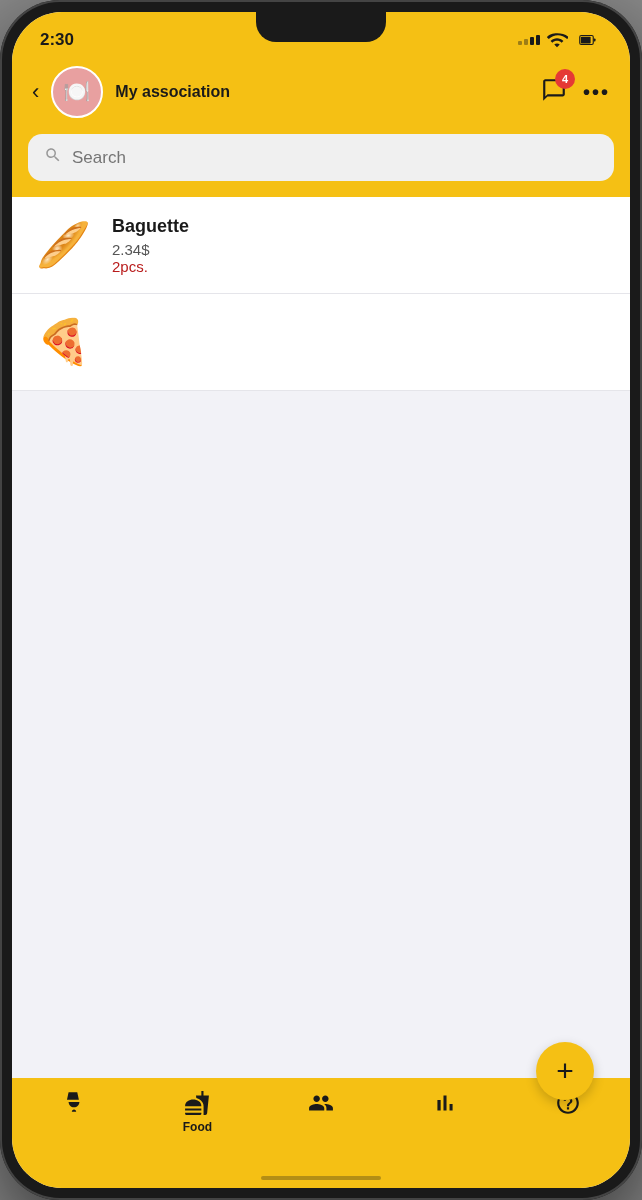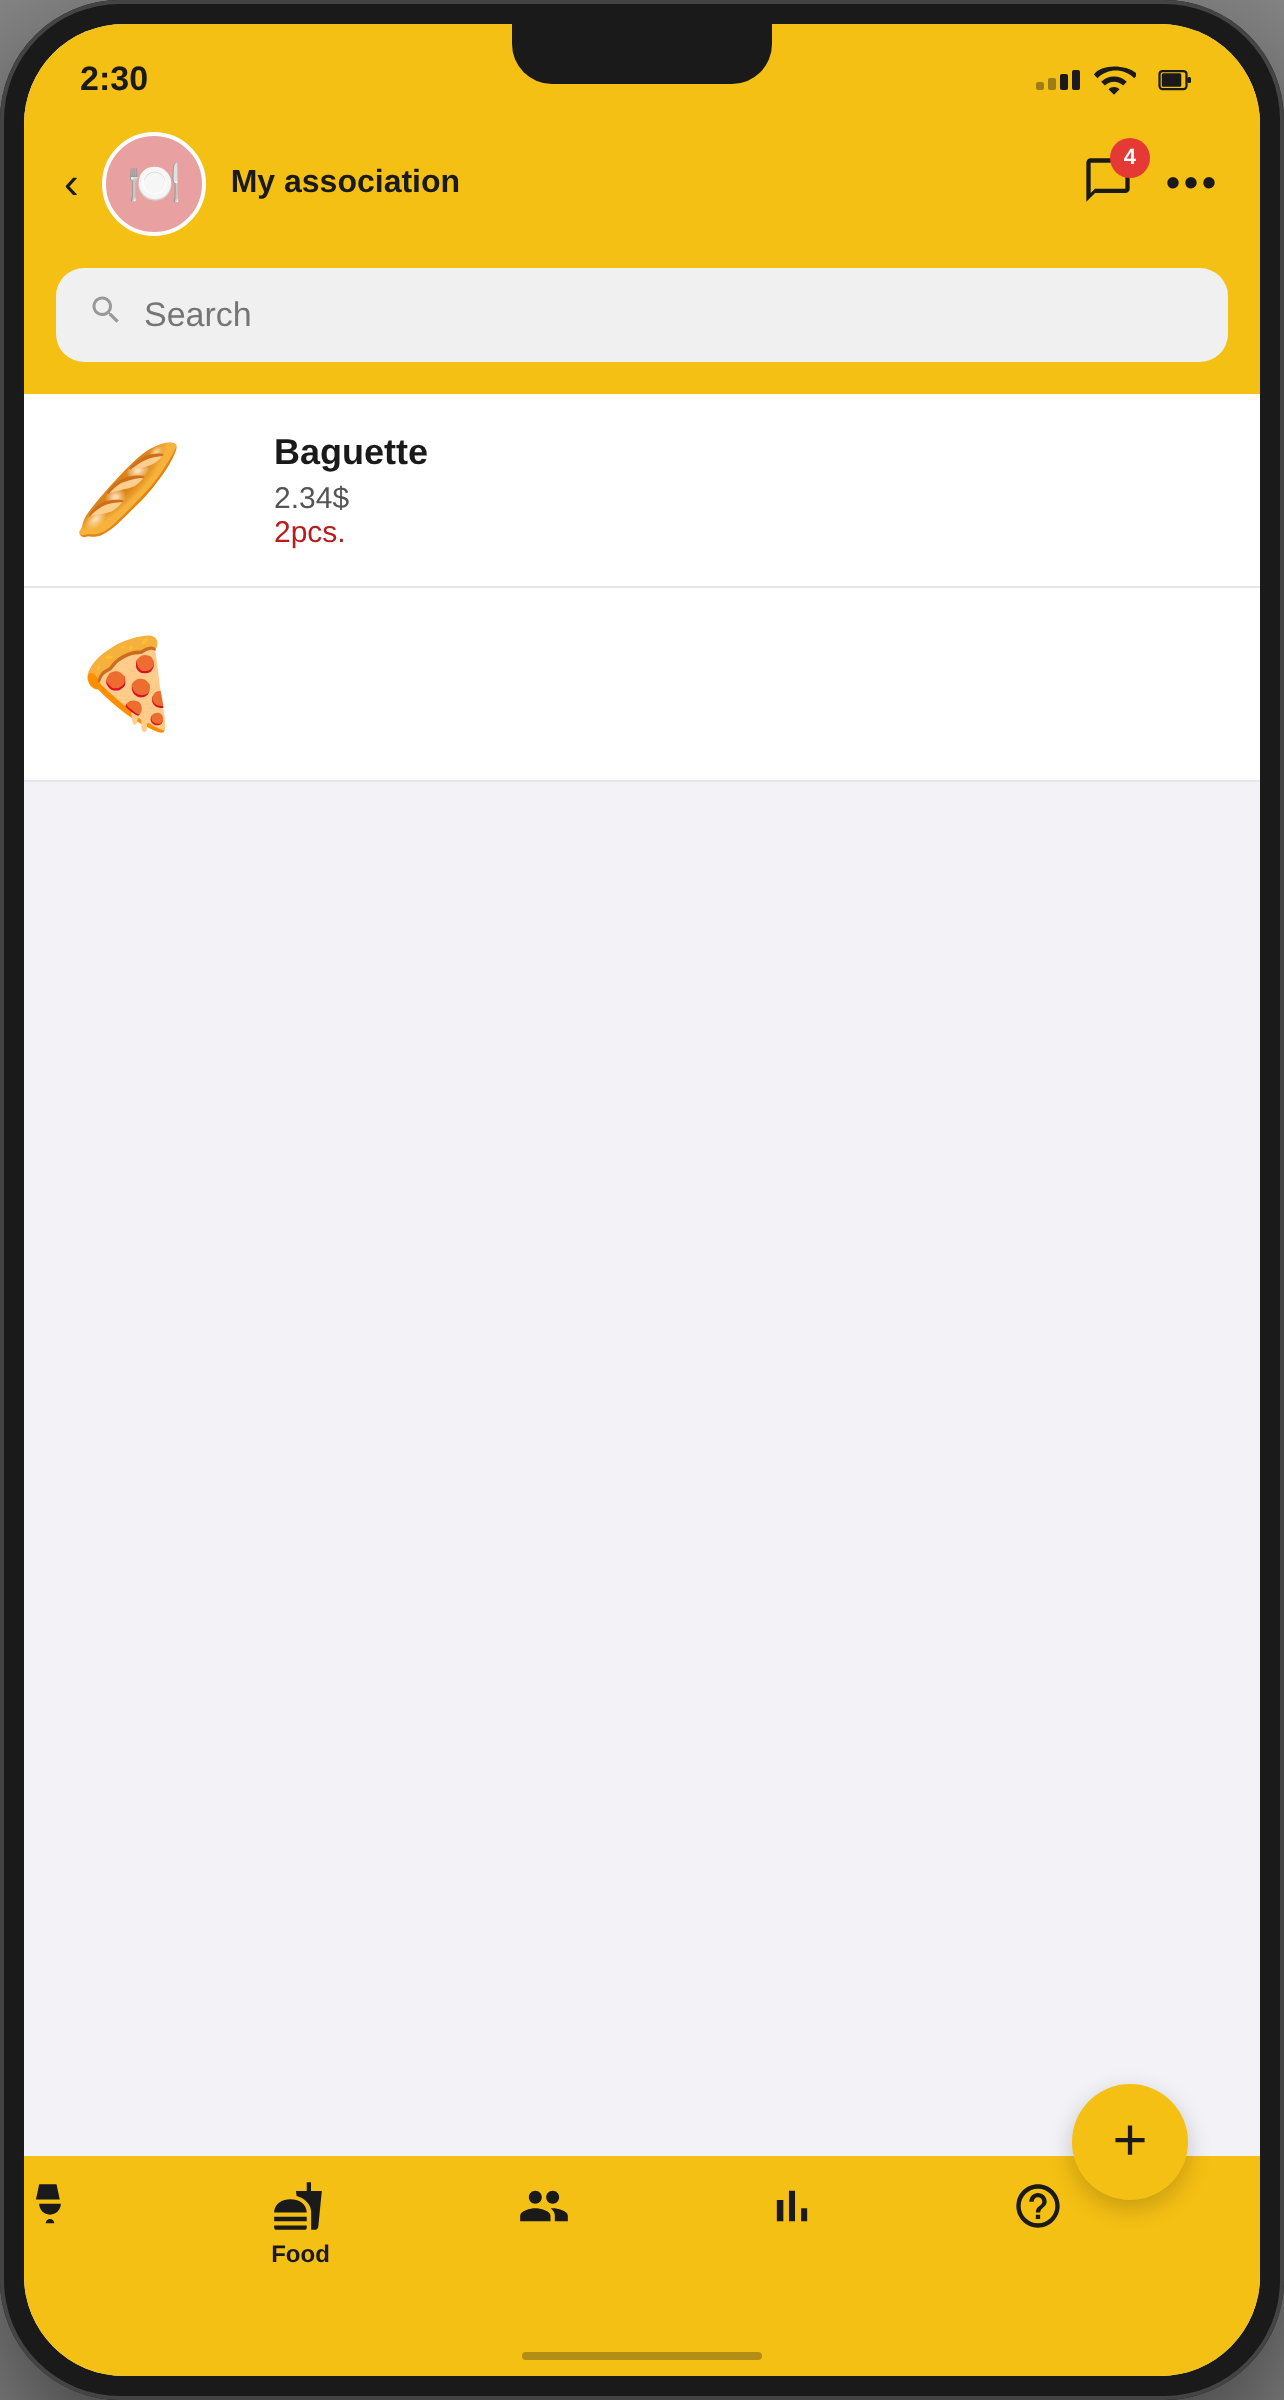--- a/index.html
+++ b/index.html
@@ -222,7 +222,6 @@
 
     .food-info {
       flex: 1;
-      margin-left: 25px;
     }
 
     .food-name {

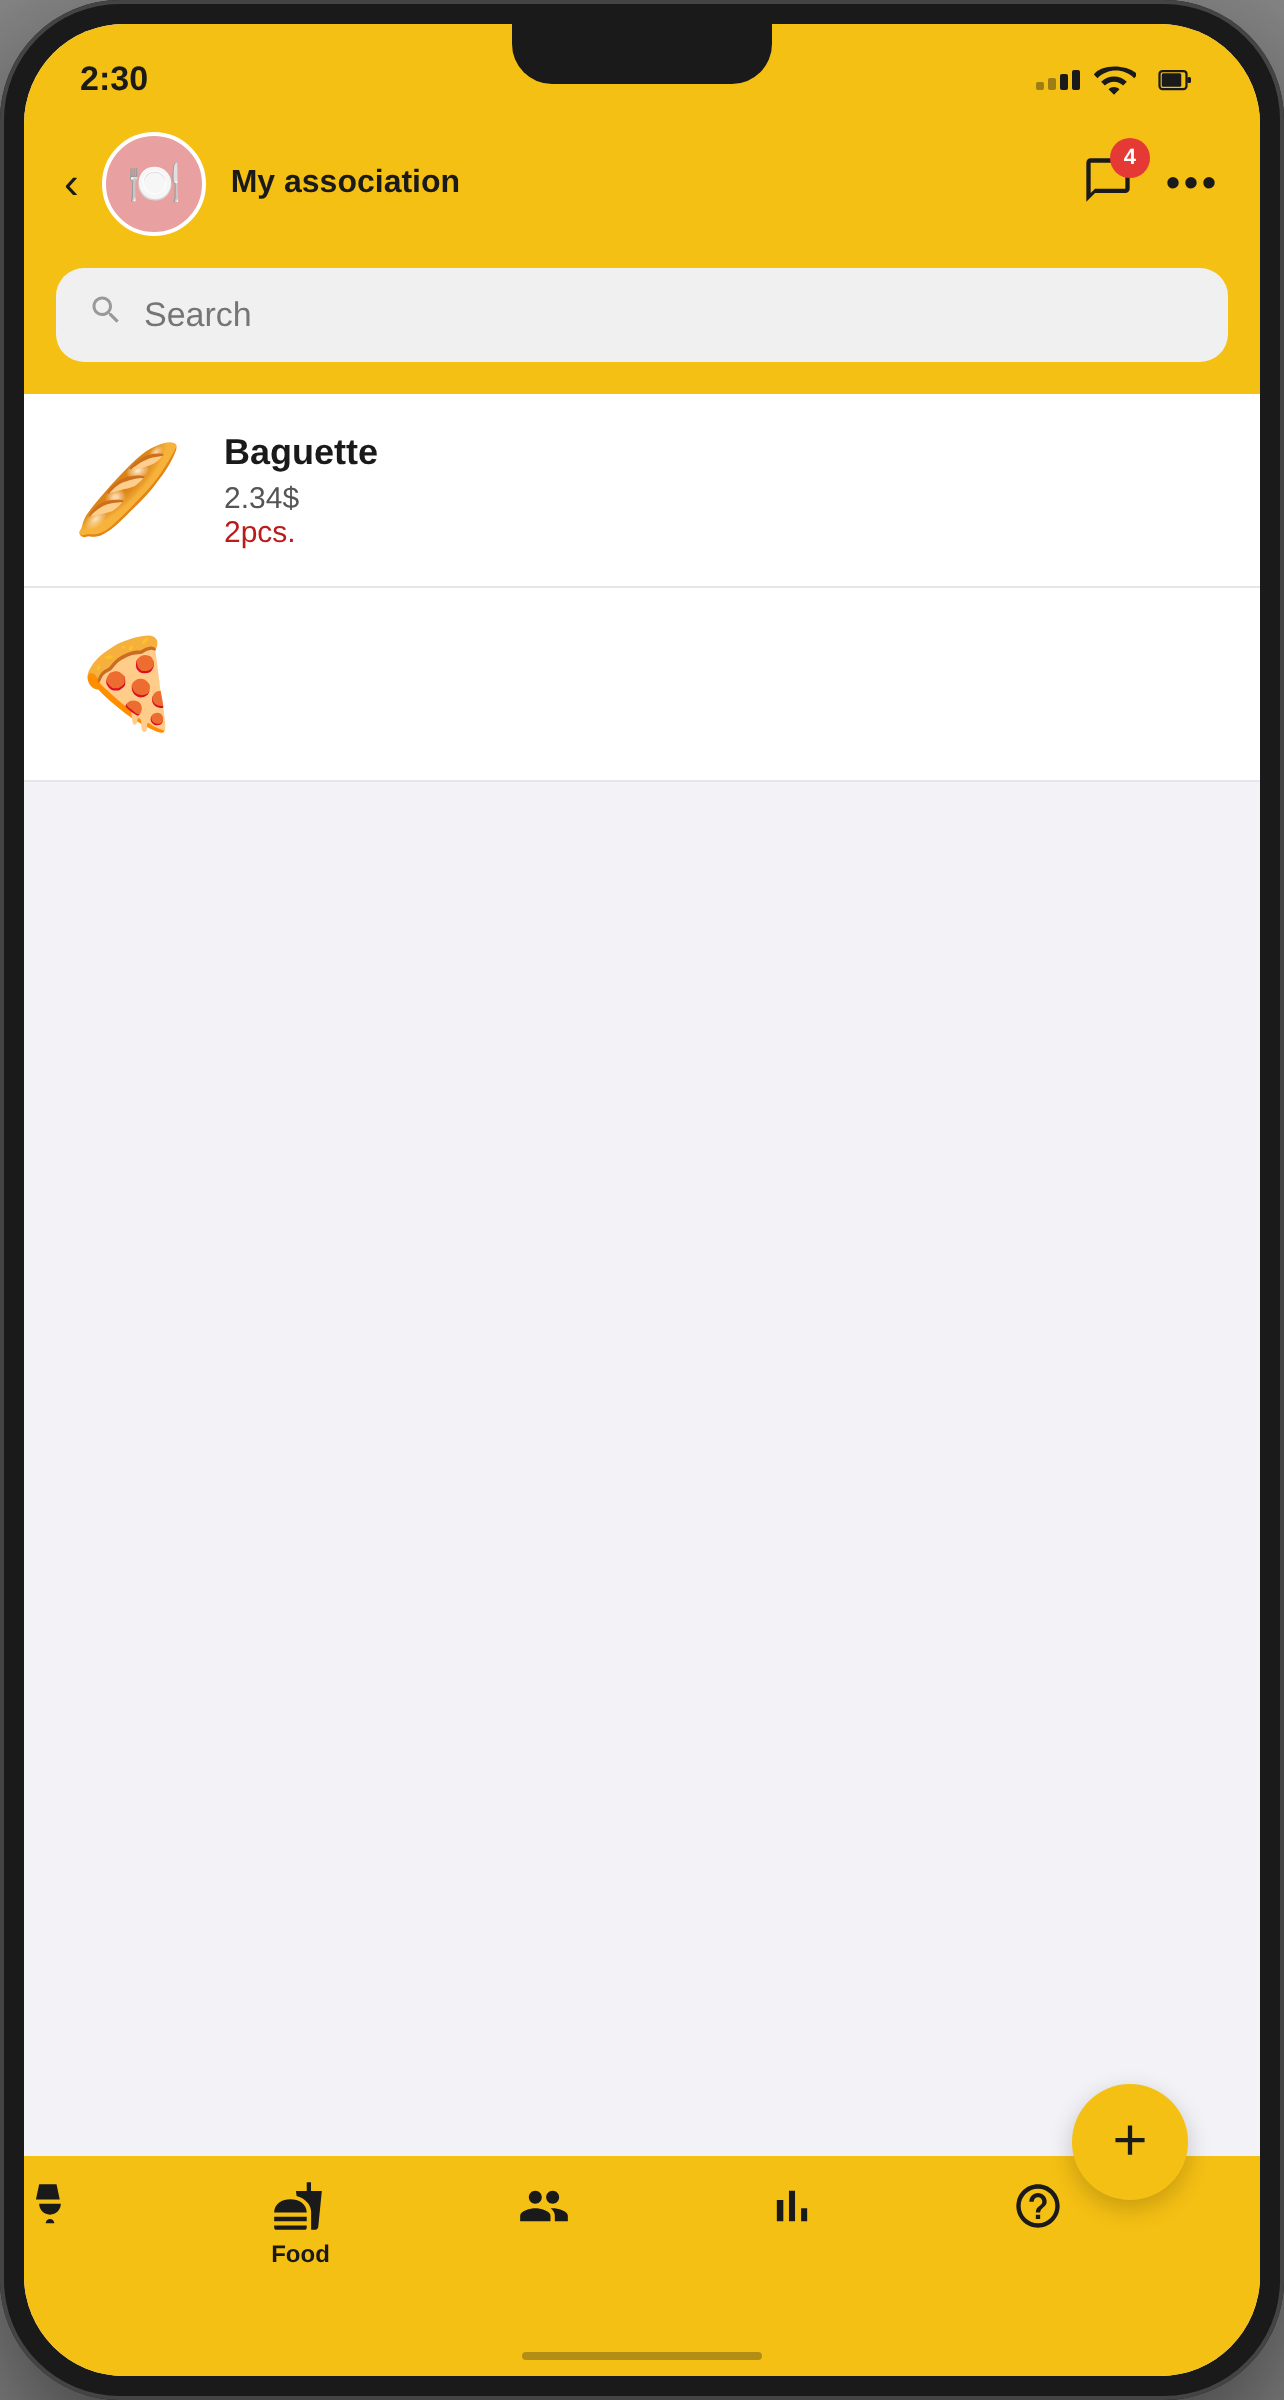--- a/index.html
+++ b/index.html
@@ -273,6 +273,7 @@
       flex: 1;
       display: flex;
       flex-direction: column;
+      align-items: center;
       gap: 4px;
       cursor: pointer;
       padding-top: 2px;

